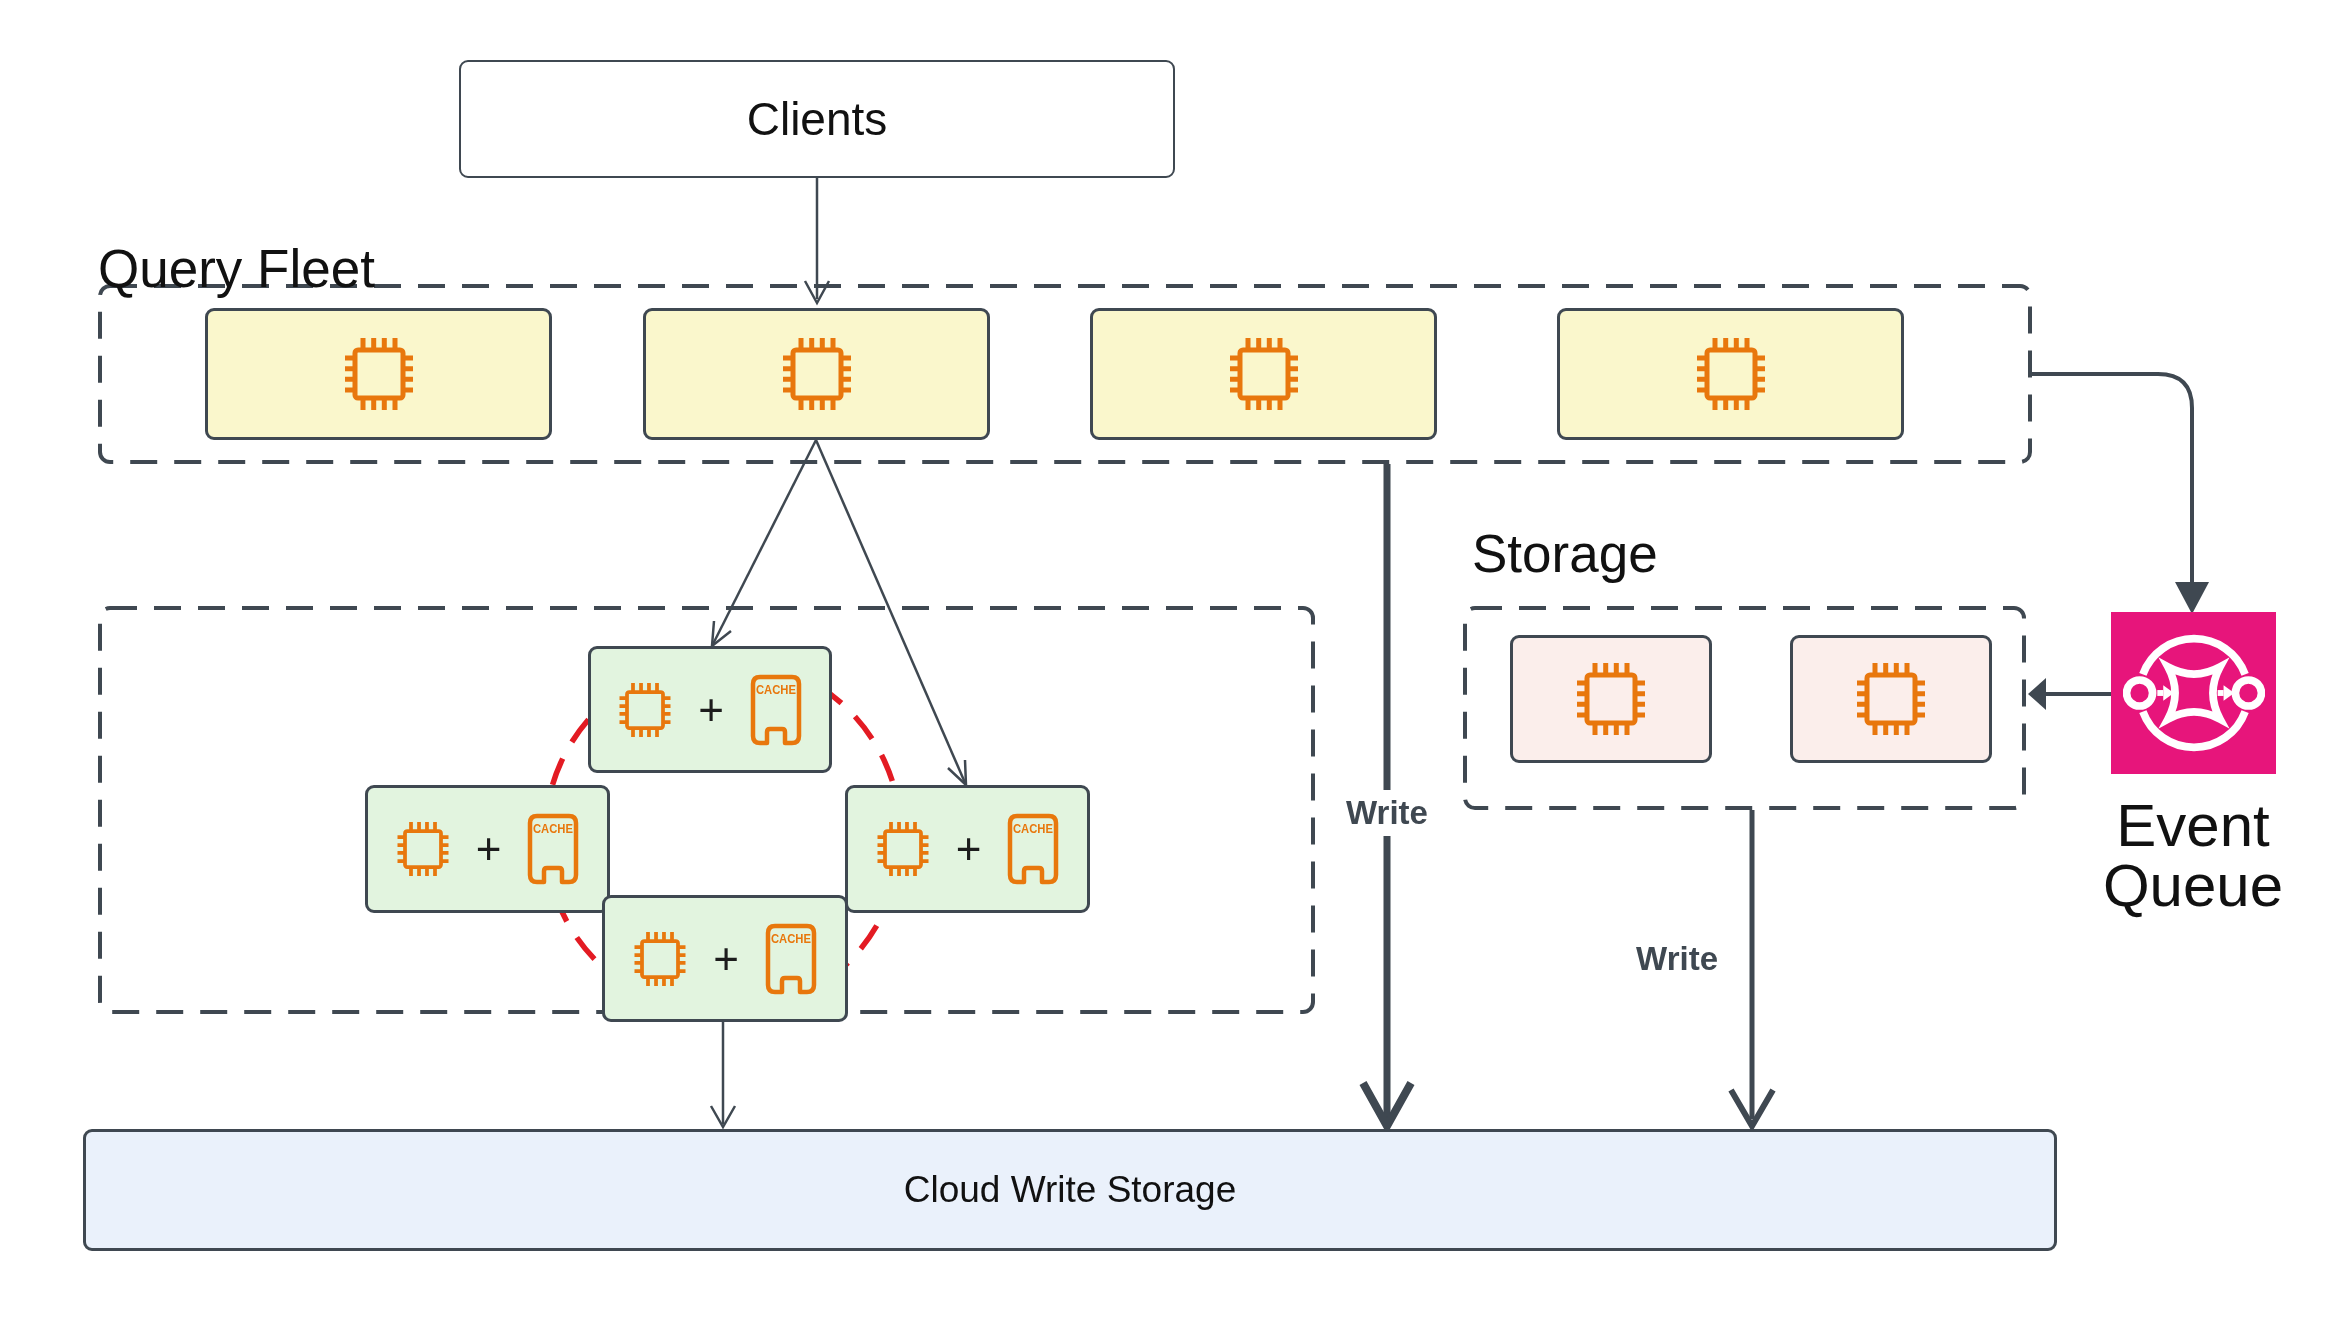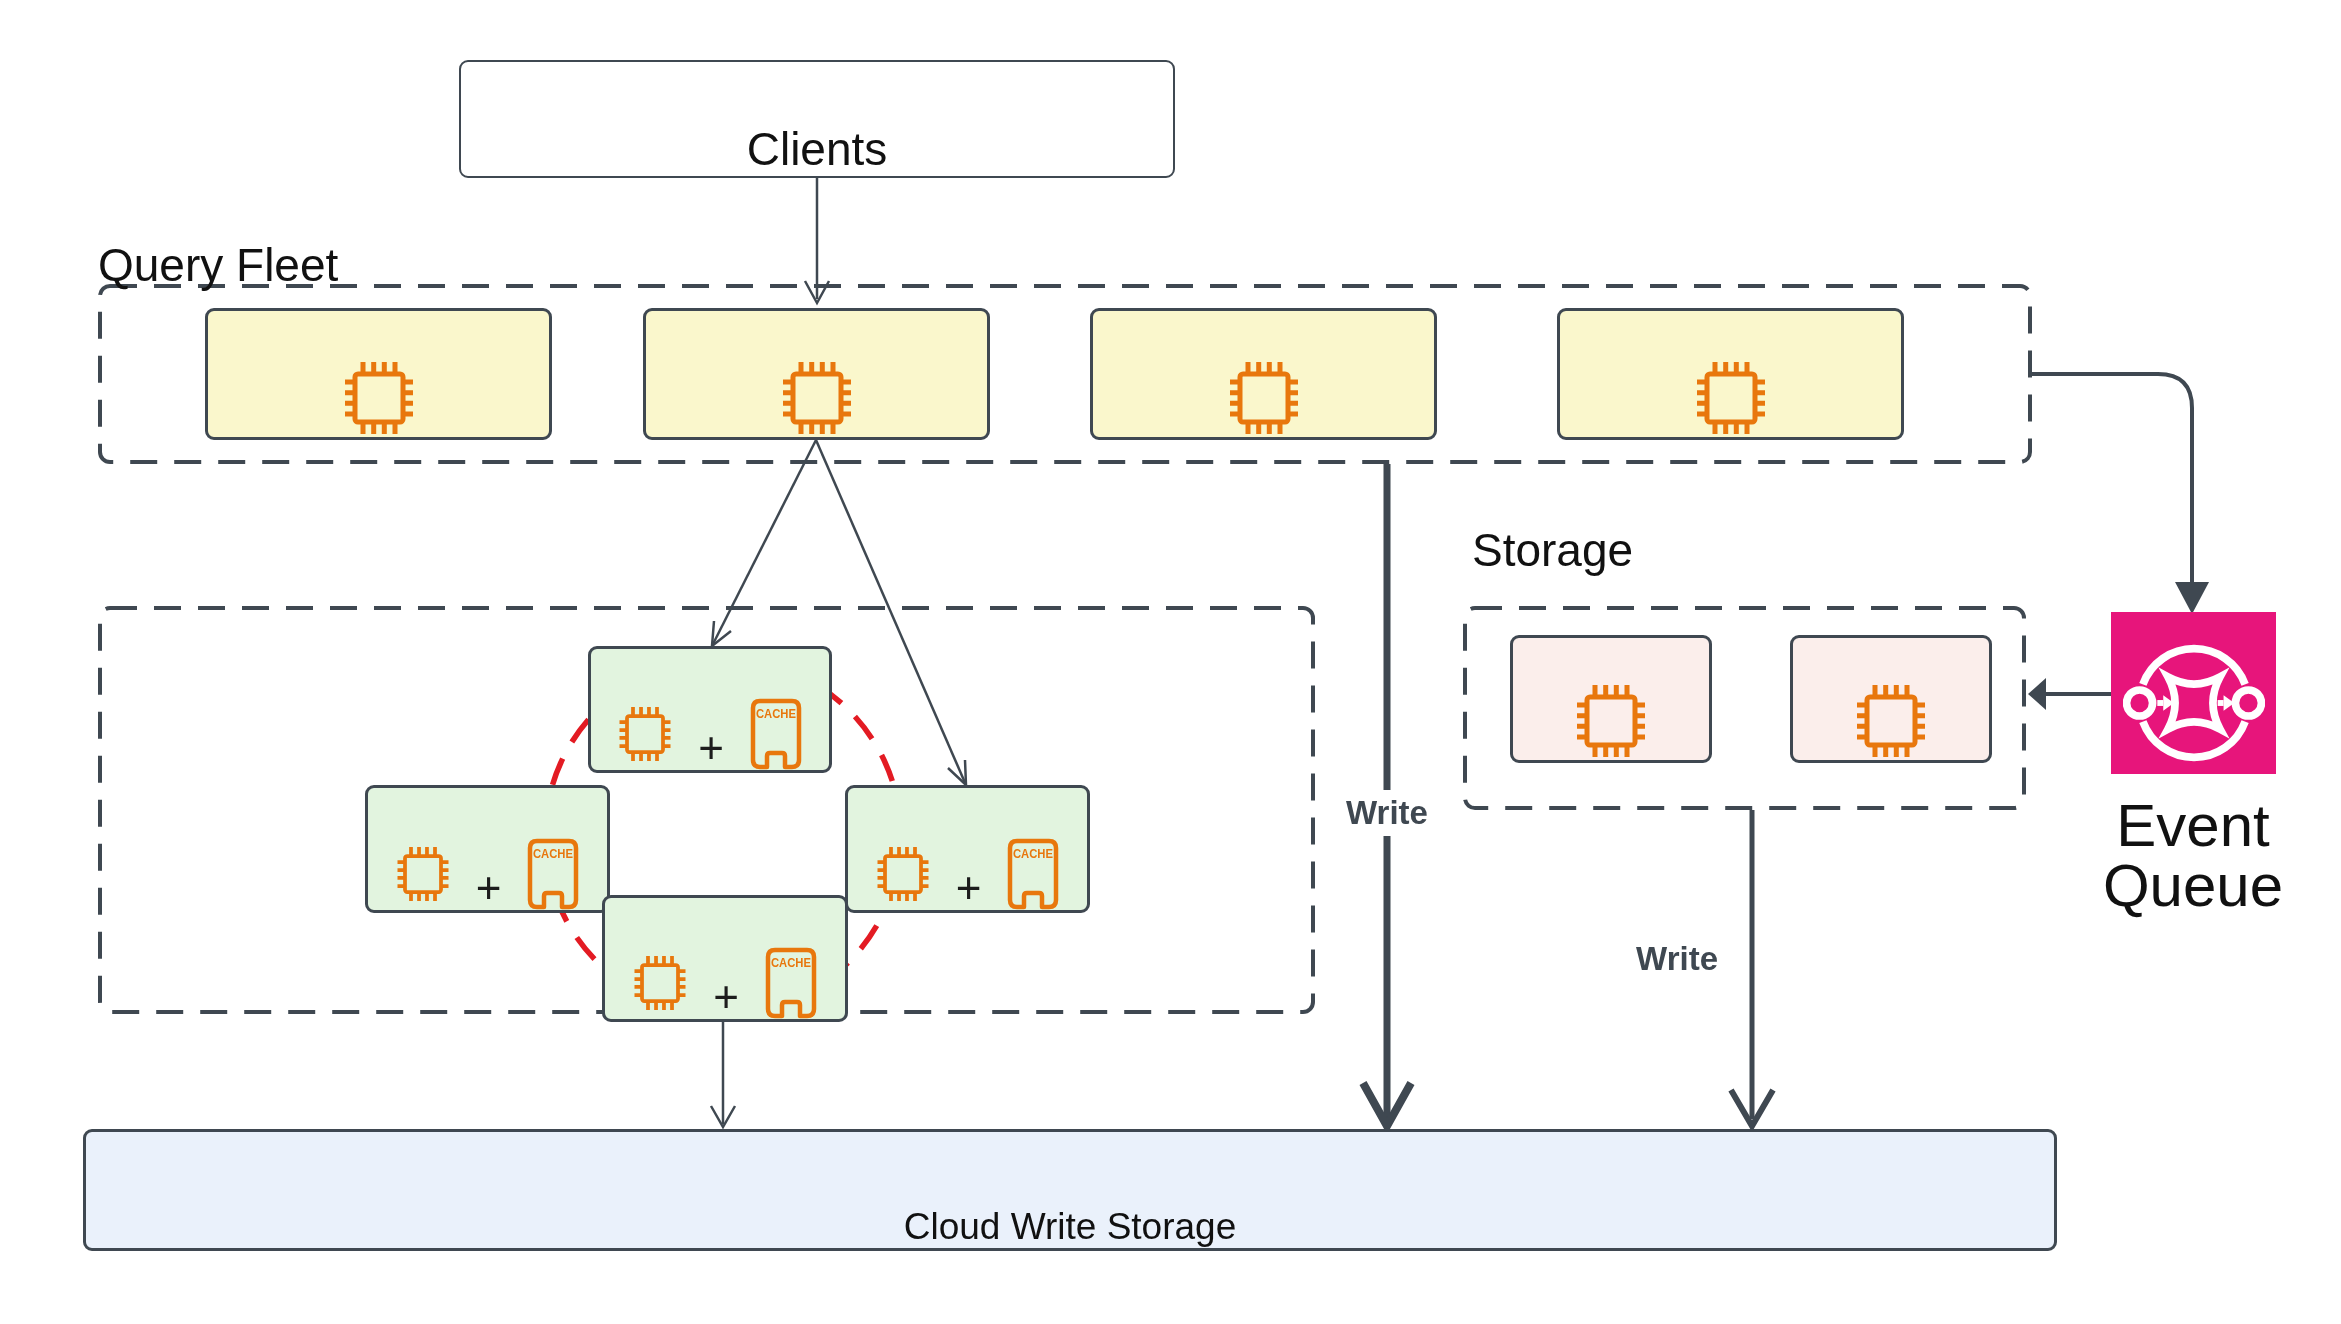--- a/index.html
+++ b/index.html
@@ -32,7 +32,7 @@
   .head-solid{fill:var(--line-dark);stroke:none;}
 
   .node{position:absolute;z-index:2;box-sizing:border-box;border:3px solid var(--line-dark);
-        border-radius:9px;display:flex;align-items:flex-end;justify-content:center;}
+        border-radius:9px;display:flex;align-items:center;justify-content:center;}
   .clients{background:#ffffff;border-width:2.5px;font-size:46px;color:var(--label-black);}
   .ynode{background:var(--node-yellow);}
   .gnode{background:var(--node-green);gap:26px;}

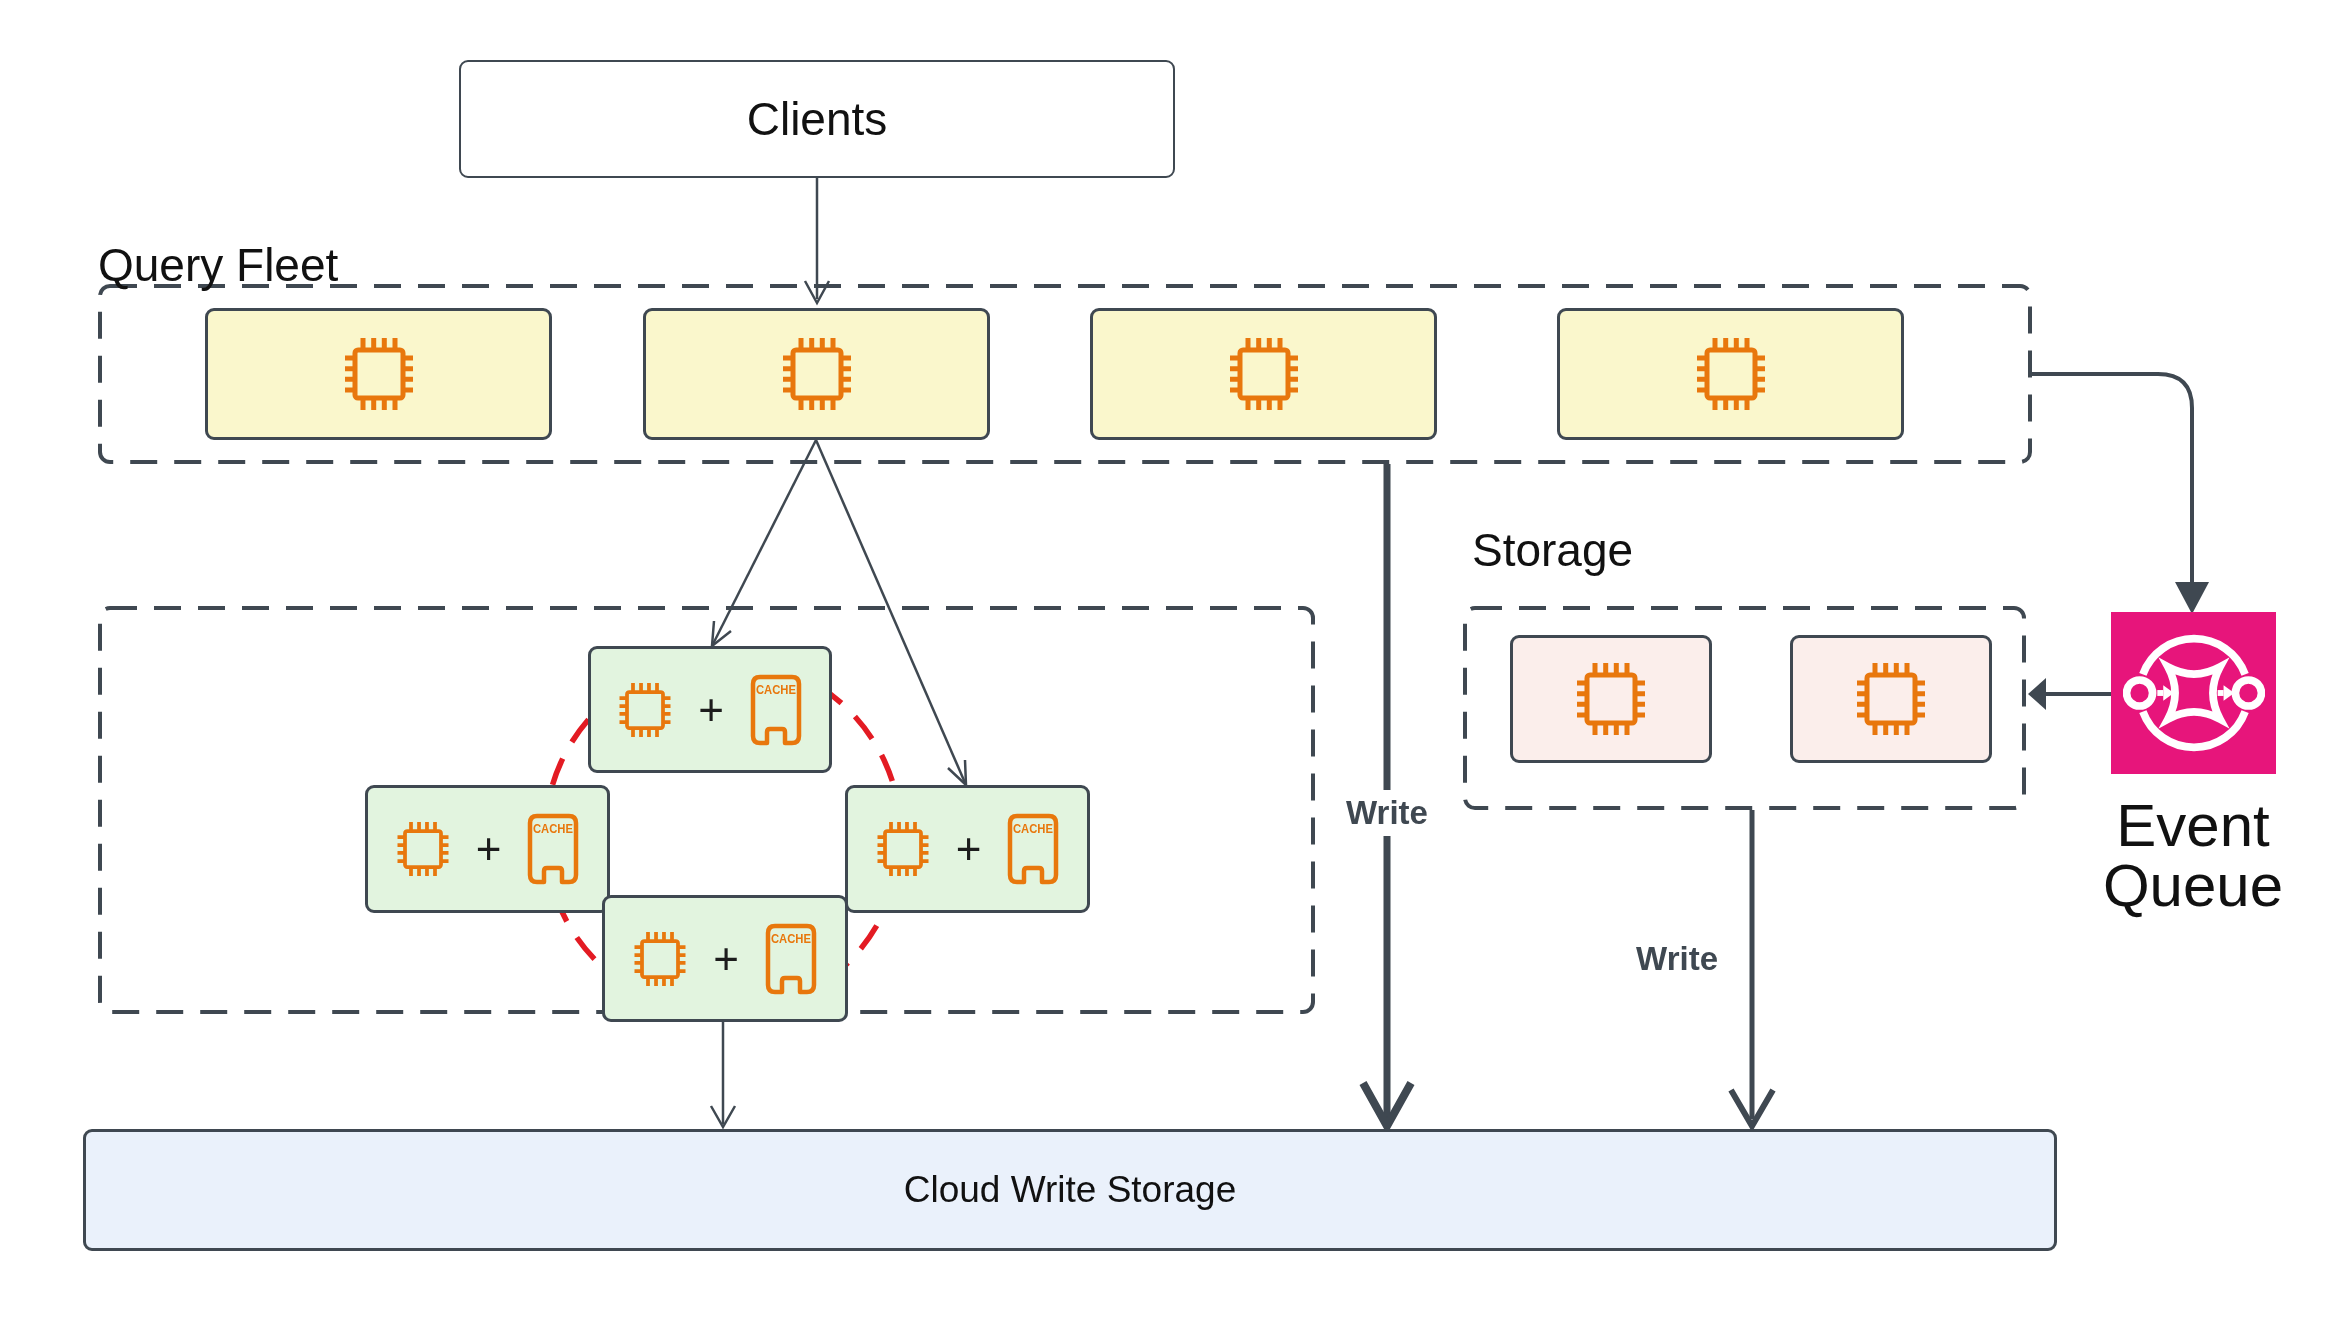--- a/index.html
+++ b/index.html
@@ -40,7 +40,7 @@
   .eventq{background:var(--event-pink);border:none;border-radius:0;}
   .storage{background:var(--storage-blue);font-size:37px;color:var(--label-black);}
 
-  .group-title{position:absolute;z-index:3;font-size:46px;color:var(--label-black);white-space:nowrap;}
+  .group-title{position:absolute;z-index:3;font-size:53px;color:var(--label-black);white-space:nowrap;}
   .plus{font-size:44px;color:#1c1c1c;line-height:1;}
   .write-label{position:absolute;z-index:3;font-size:33px;font-weight:bold;color:var(--line-dark);margin-top:20px;}
   .write-label.onblank{background:#ffffff;display:flex;align-items:center;justify-content:center;}

